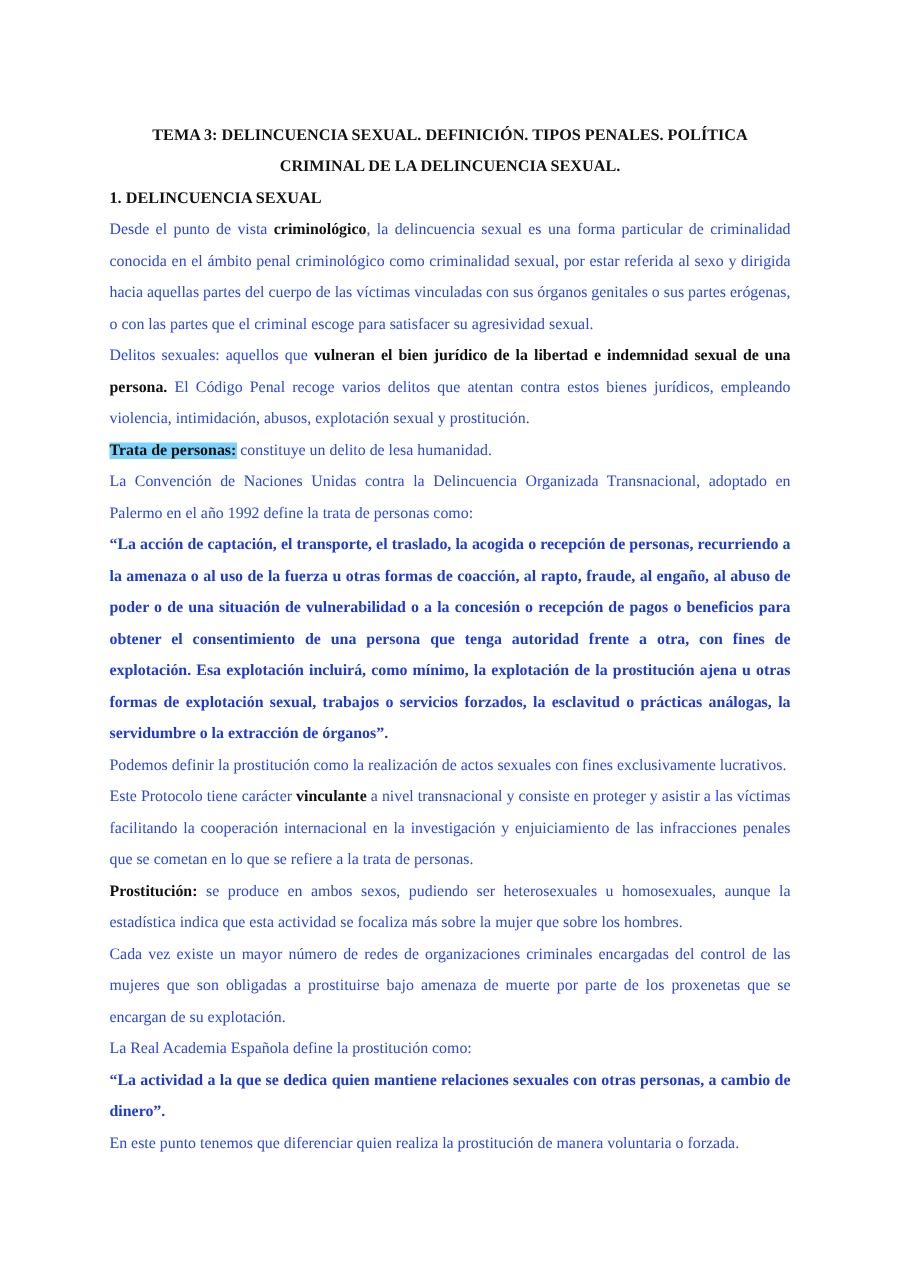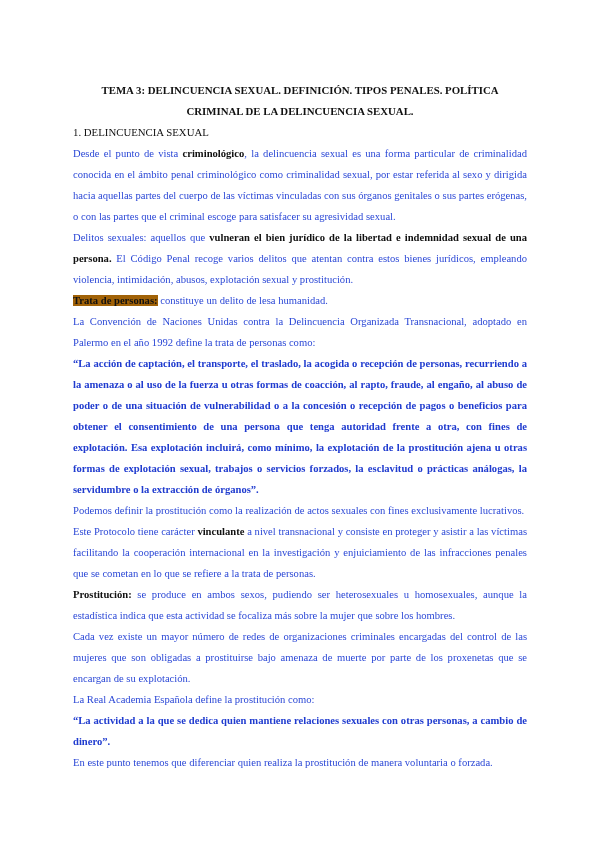--- a/index.html
+++ b/index.html
@@ -31,7 +31,7 @@
       line-height: 21px;
     }
     .heading {
-      font-weight: normal;
+      font-weight: bold;
       color: #111111;
       font-size: 10.8px;
     }

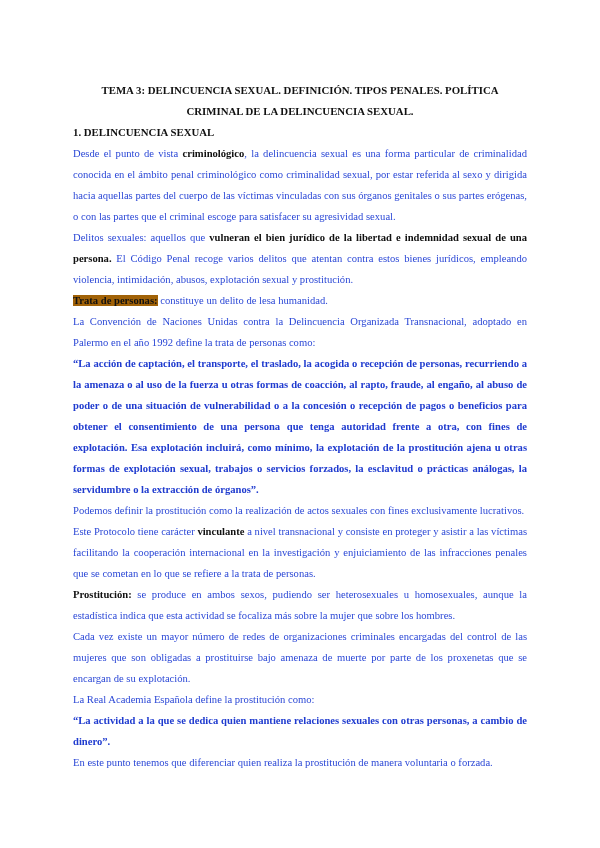--- a/index.html
+++ b/index.html
@@ -46,7 +46,7 @@
       color: #1f3bcf;
     }
     .hl {
-      background: #a16207;
+      background: #7dd3fc;
       font-weight: bold;
       color: #111111;
       font-family: Liberation Serif, serif;

